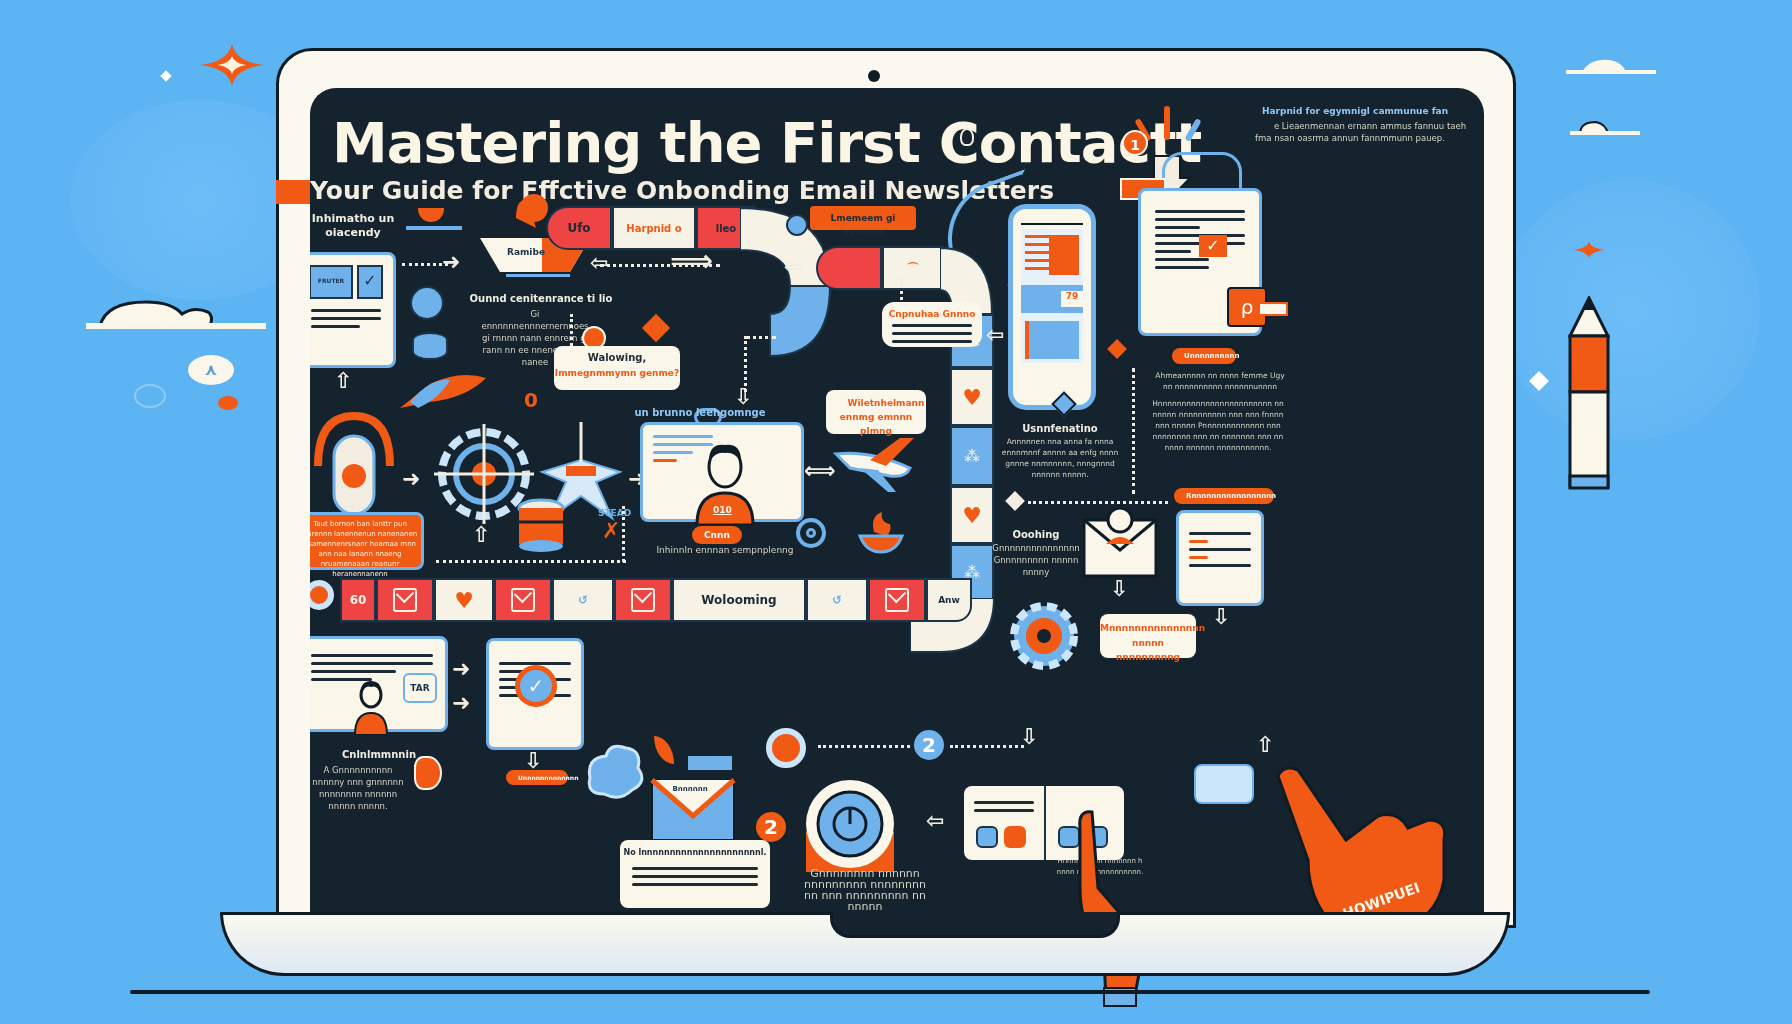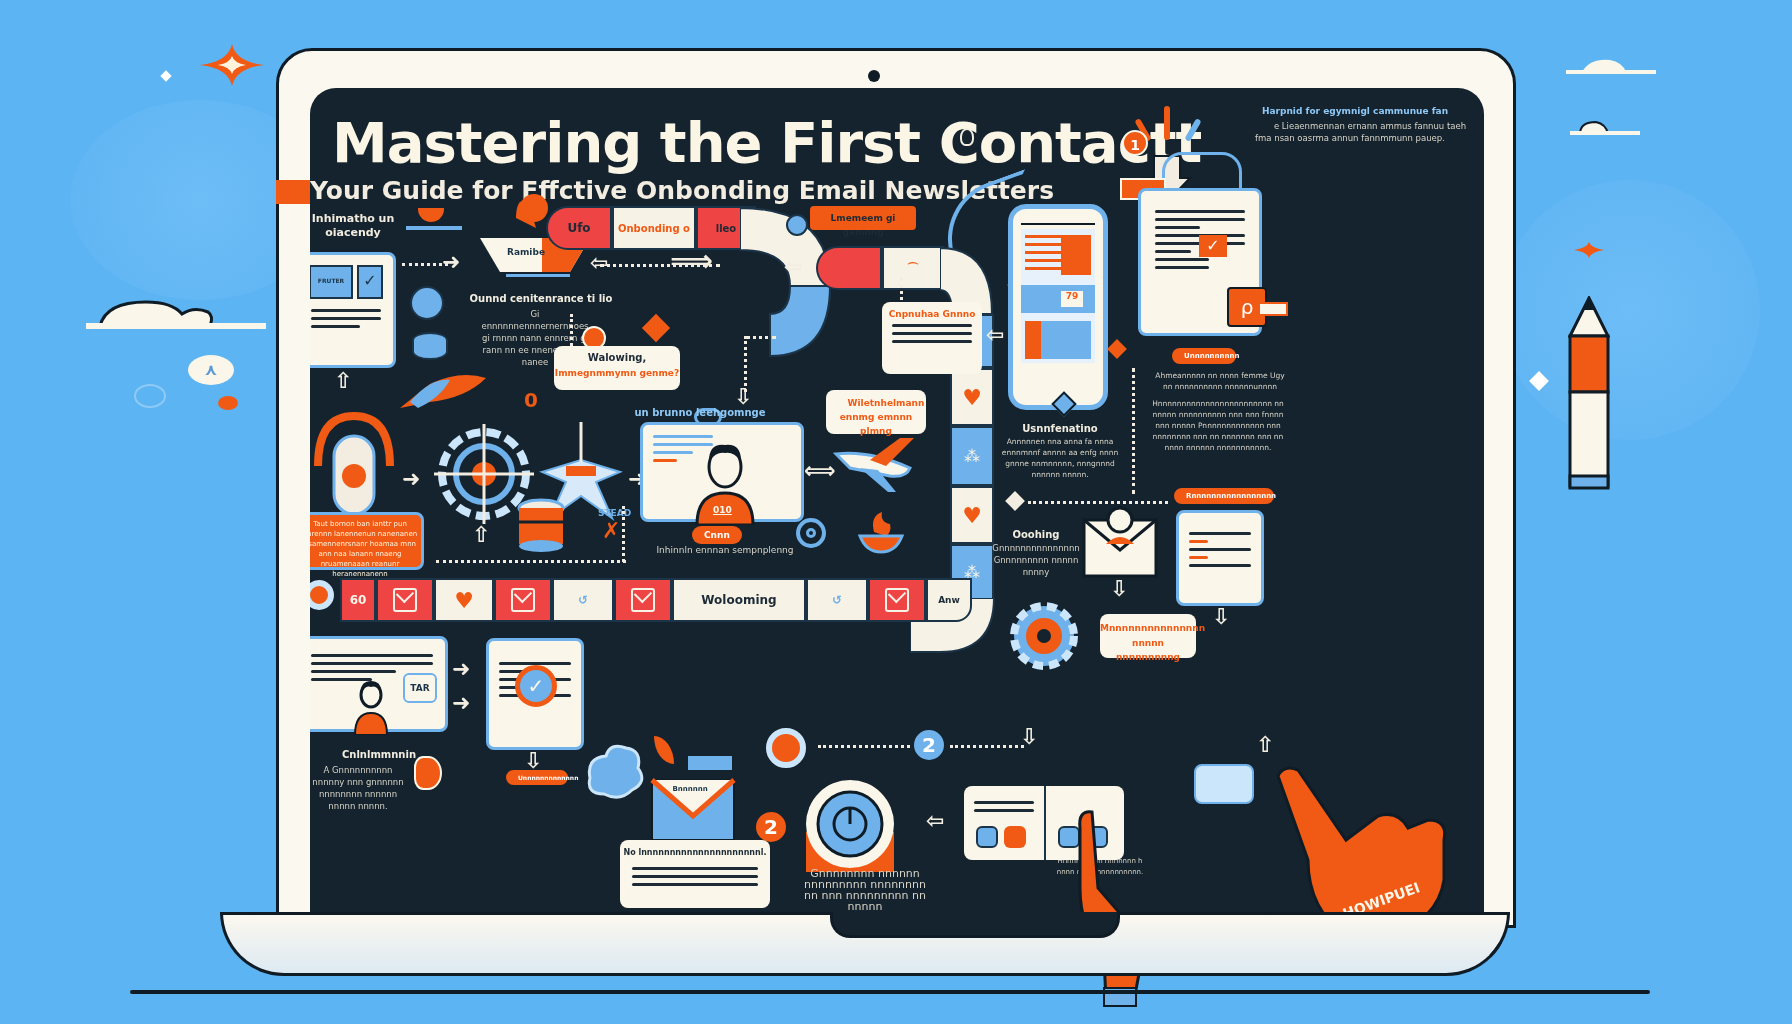--- a/index.html
+++ b/index.html
@@ -155,7 +155,7 @@
 
   <div class="track" style="left:236px;top:118px;">
     <div class="tile blue" style="width:66px;border-radius:22px 0 0 22px;">Ufo</div>
-    <div class="tile cream" style="width:84px;color:#f05a14;font-size:10px;">Onbonding o</div>
+    <div class="tile cream" style="width:84px;color:#f05a14;font-size:10px;">Harpnid o</div>
     <div class="tile blue" style="width:60px;font-size:10px;">lleo</div>
   </div>
   <svg class="abs" style="left:430px;top:118px;" width="100" height="160" viewBox="0 0 100 160">

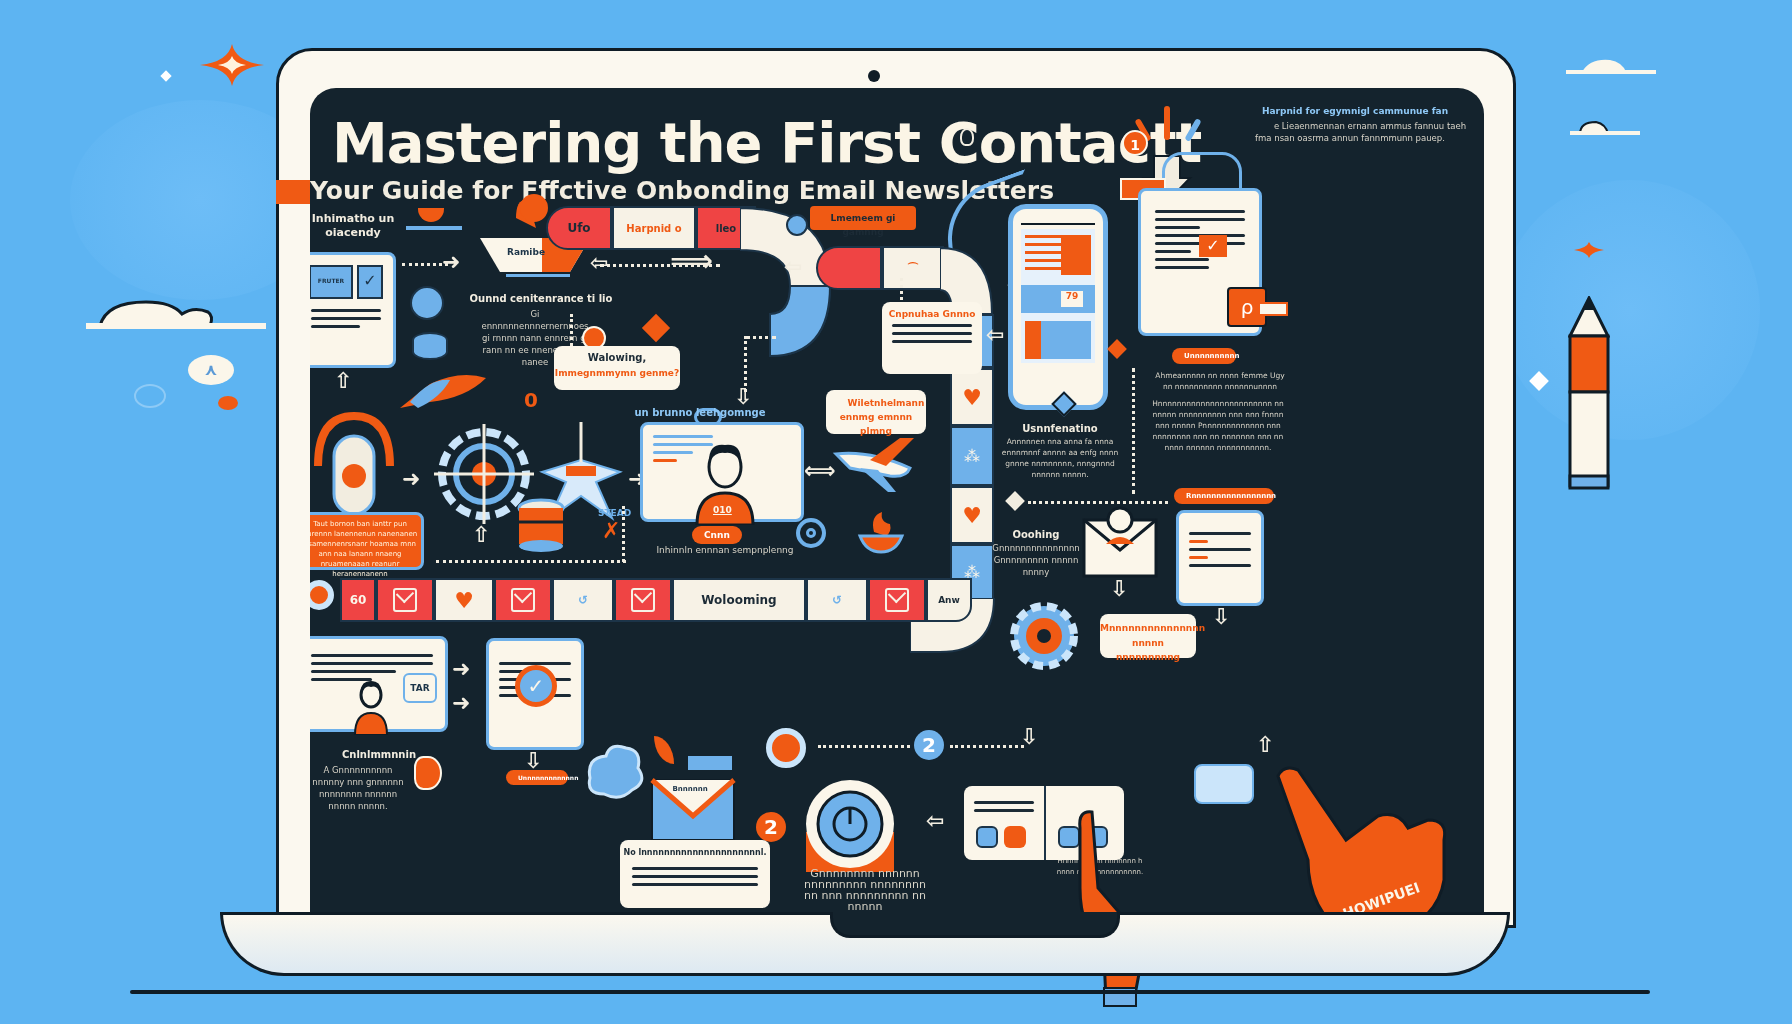--- a/index.html
+++ b/index.html
@@ -300,7 +300,7 @@
     <path d="M4 26 H46 Q40 42 25 42 Q10 42 4 26Z" fill="#f05a14" stroke="#6fb1ea" stroke-width="3"></path>
   </svg>
 
-  <div class="phone" style="left:698px;top:116px;width:100px;height:206px;">
+  <div class="phone" style="left:698px;top:116px;width:88px;height:206px;">
     <div style="margin:14px 8px 0;height:2px;background:#0f1c26;"></div>
     <div style="margin:4px 8px 0;height:134px;background:#e6f1fb;position:relative;">
       <div style="position:absolute;left:4px;top:6px;width:52px;height:36px;background:repeating-linear-gradient(#f05a14 0 3px, transparent 3px 8px);"></div>

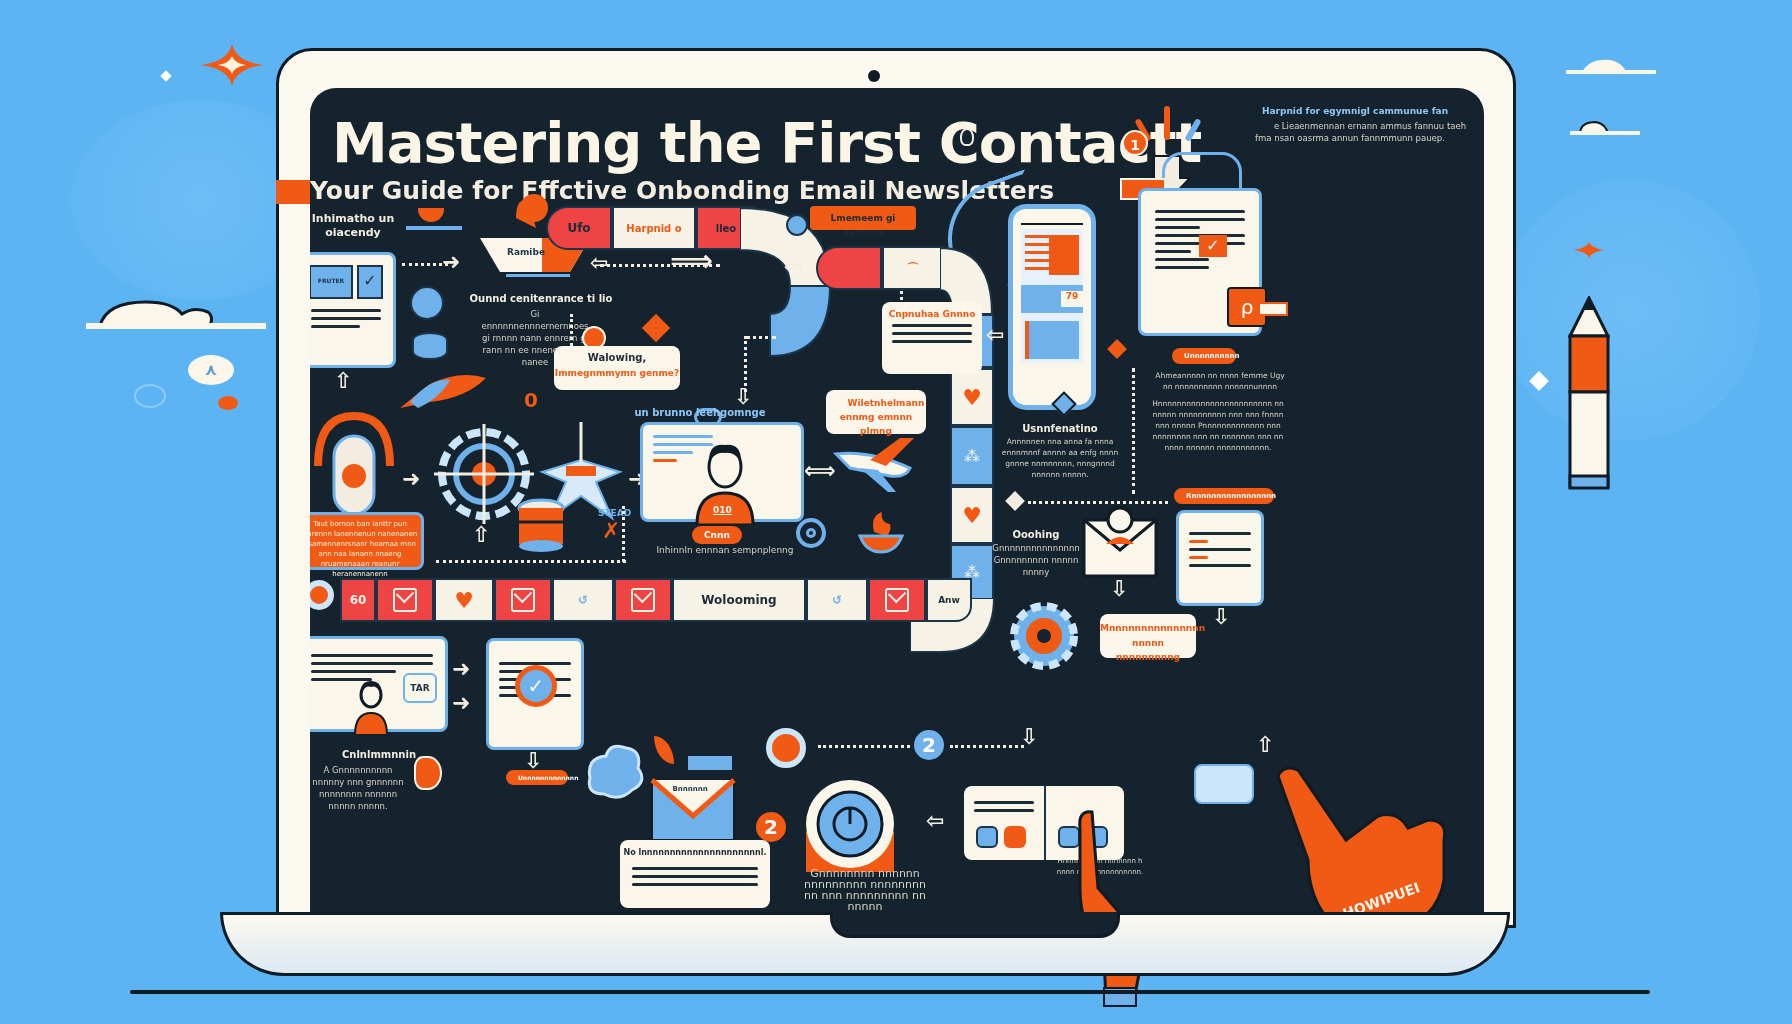--- a/index.html
+++ b/index.html
@@ -209,7 +209,7 @@
   </svg>
   <div class="arrow" style="left:474px;top:168px;">⇦</div>
 
-  <div class="card" style="left:572px;top:214px;width:100px;height:72px;">
+  <div class="card" style="left:572px;top:214px;width:100px;height:45px;border-radius:12px;">
     <div class="lbl lbl-orange" style="left:0;top:5px;width:100px;font-size:9px;">Cnpnuhaa Gnnno</div>
     <div style="margin:22px 10px 0;">
         <div class="line"></div>

